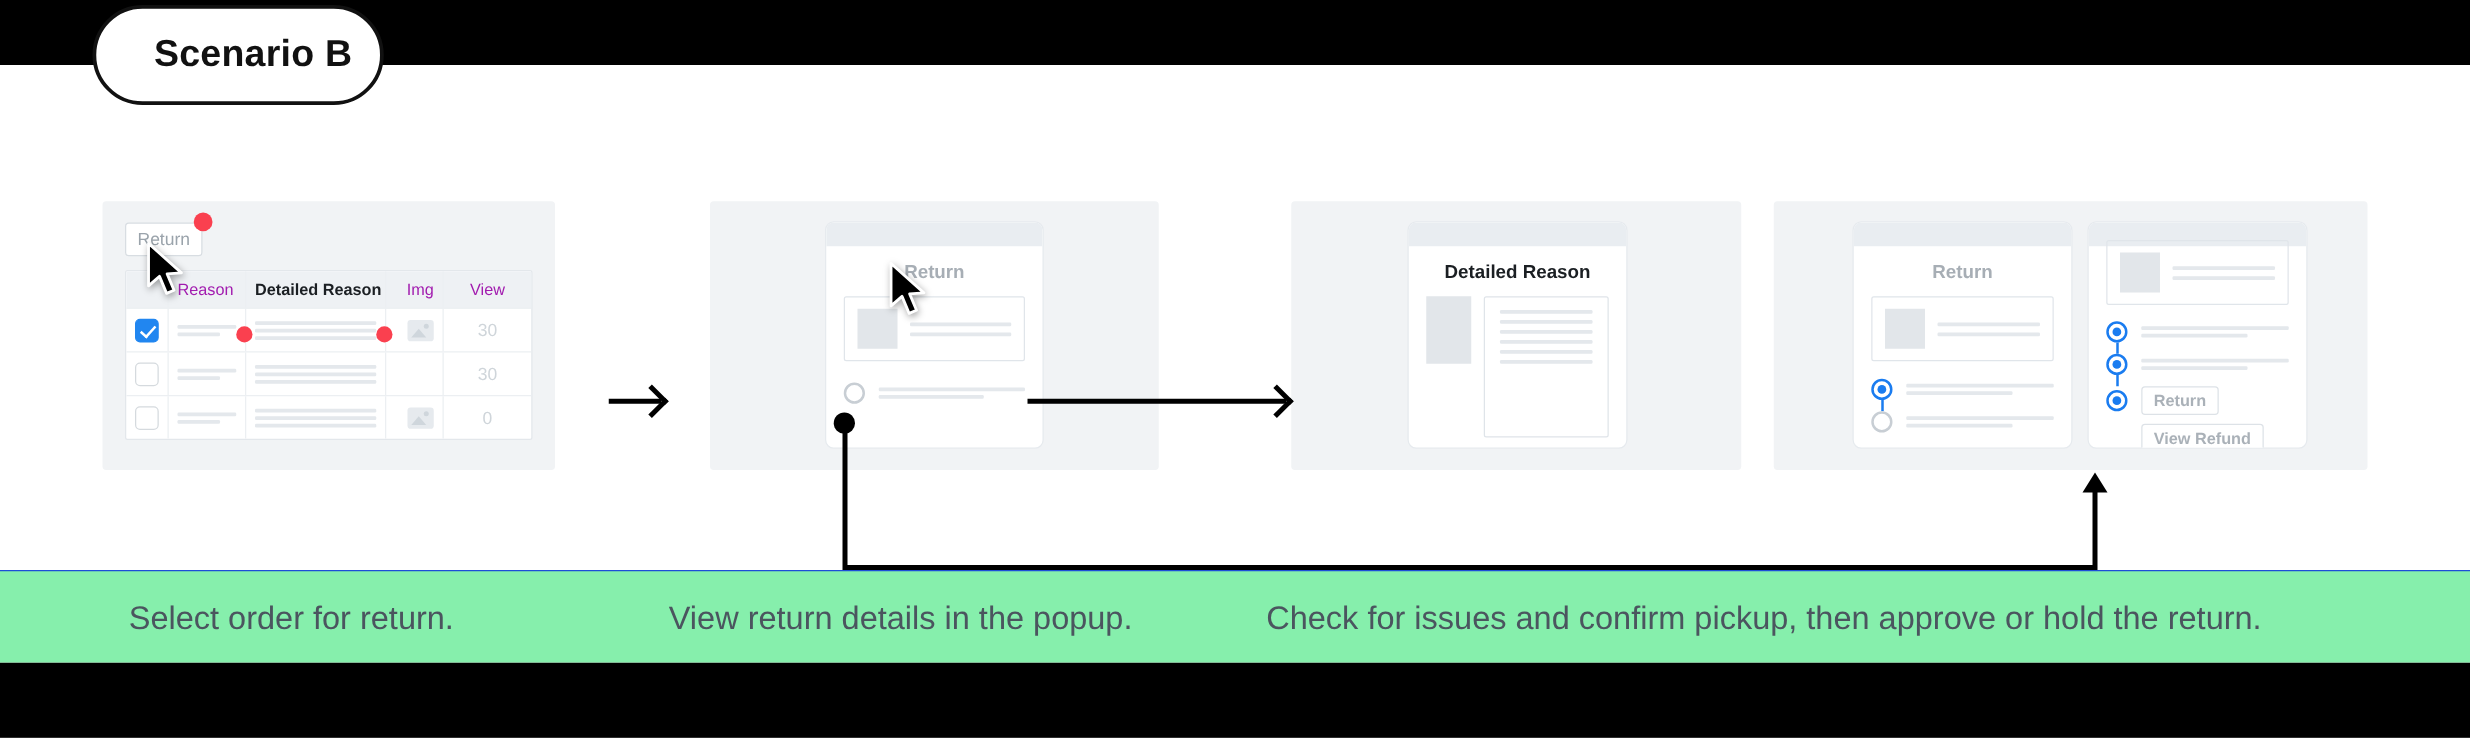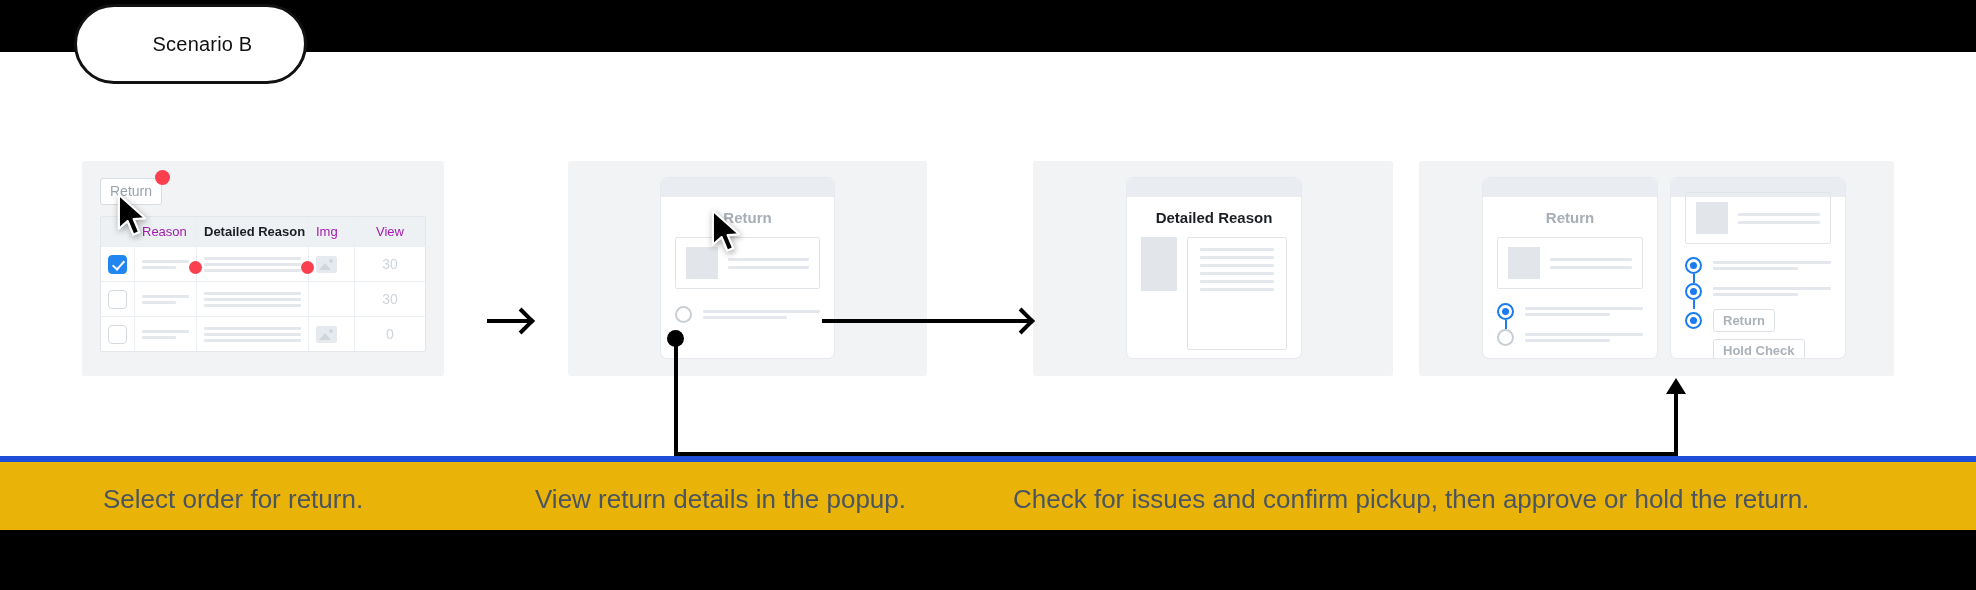--- a/index.html
+++ b/index.html
@@ -45,8 +45,8 @@
     z-index: 40;
   }
   .scenario-pill .label {
-    font-size: 20px;
-    font-weight: normal;
+    font-size: 30px;
+    font-weight: bold;
     color: #111111;
     letter-spacing: .2px;
     margin-left: 24px;

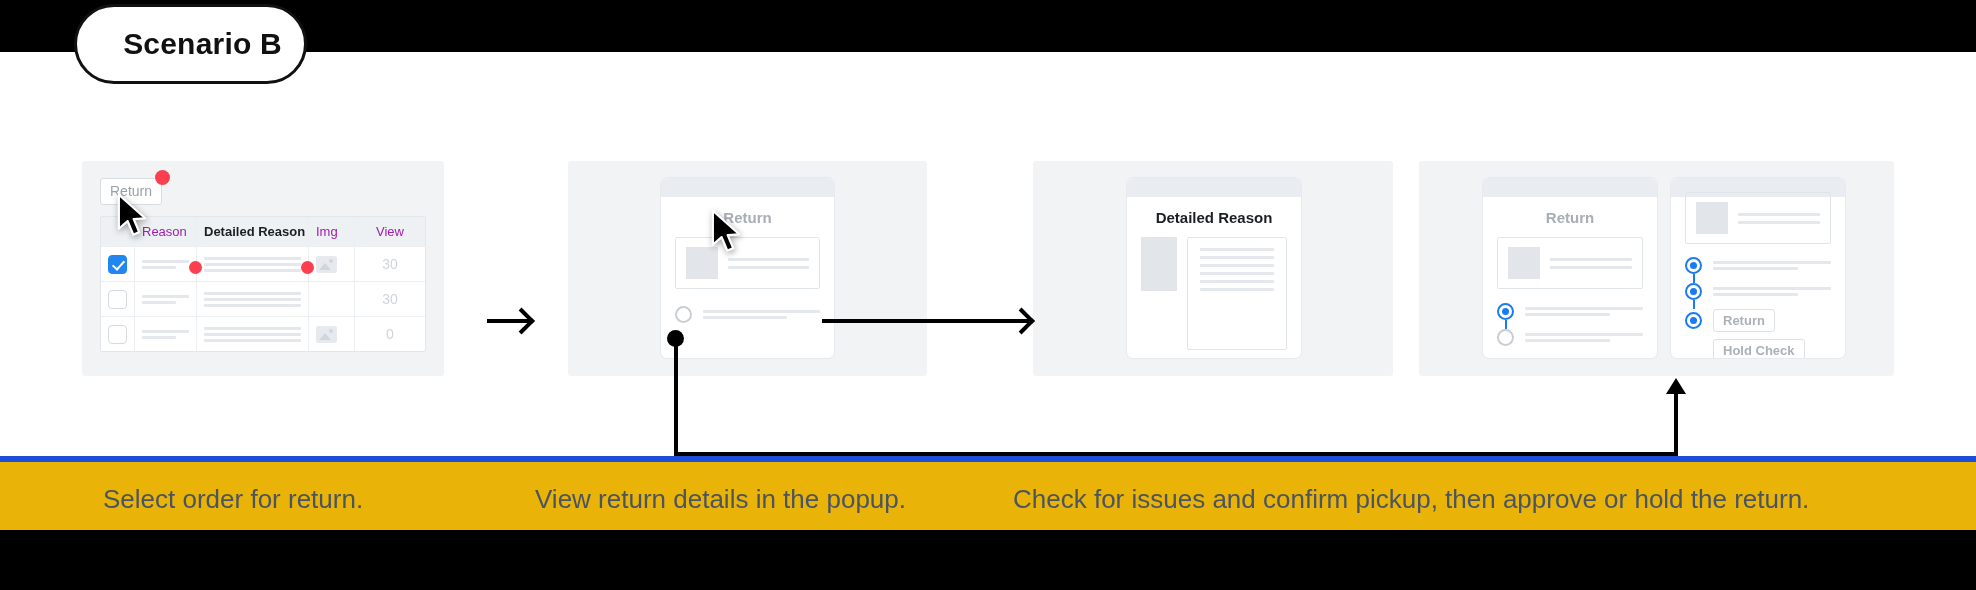--- a/index.html
+++ b/index.html
@@ -143,7 +143,7 @@
   .c-chk    { width: 34px; justify-content: center; padding: 0; }
   .c-reason { width: 62px; }
   .c-detail { width: 112px; }
-  .c-img    { width: 46px; justify-content: flex-start; }
+  .c-img    { width: 46px; justify-content: flex-end; }
   .c-cost   { width: 70px; justify-content: center; }
   .thead .tcell { height: 29px; }
   .th-text  { font-size: 13px; color: #a21caf; font-weight: normal; white-space: nowrap; }

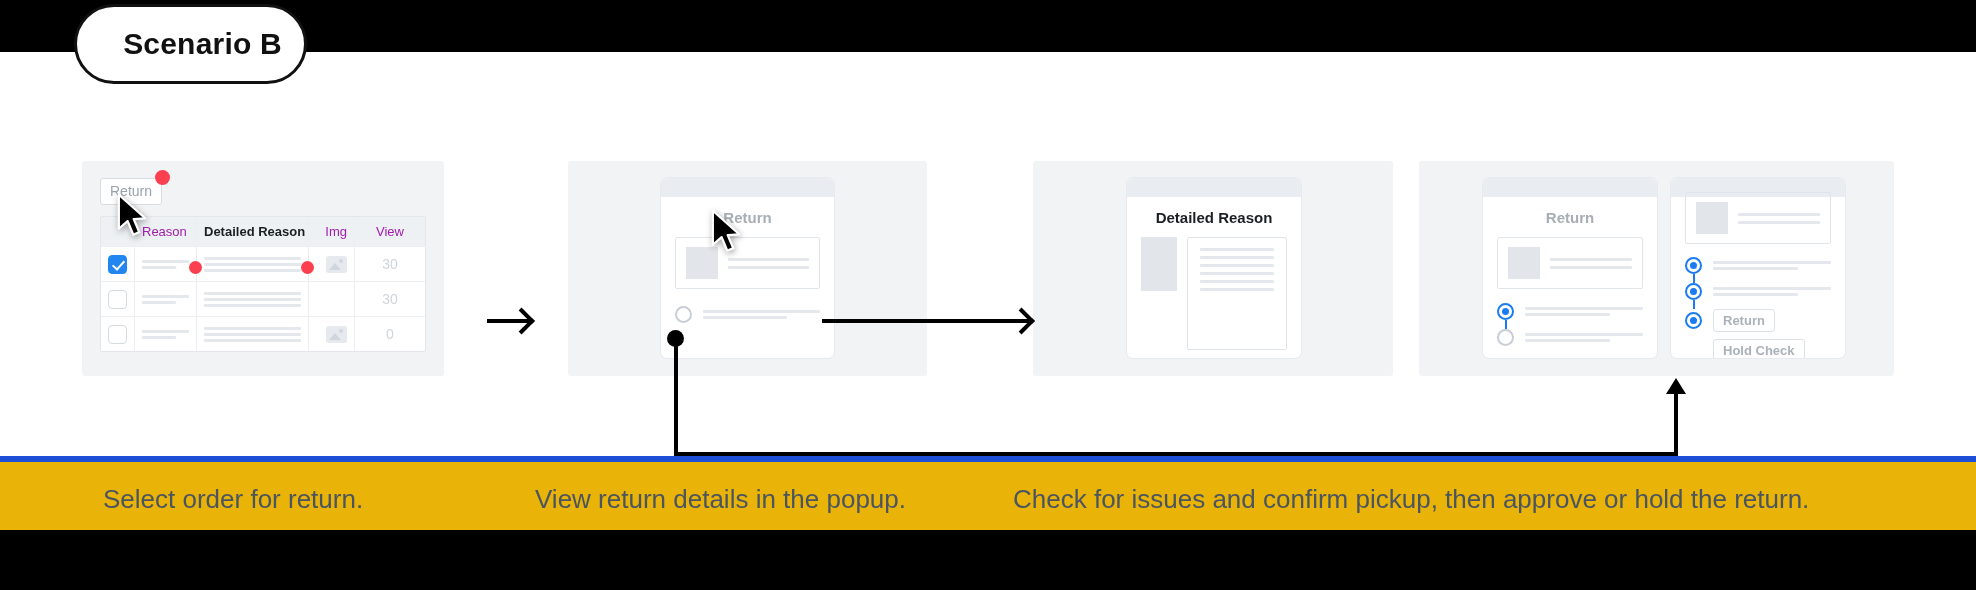--- a/index.html
+++ b/index.html
@@ -545,7 +545,7 @@
               <span class="ghost-btn">Return</span>
             </div>
             <div style="margin-left:28px; margin-top:7px;">
-              <span class="ghost-btn">Hold Check</span>
+              <span class="ghost-btn">View Refund</span>
             </div>
           </div>
         </div>

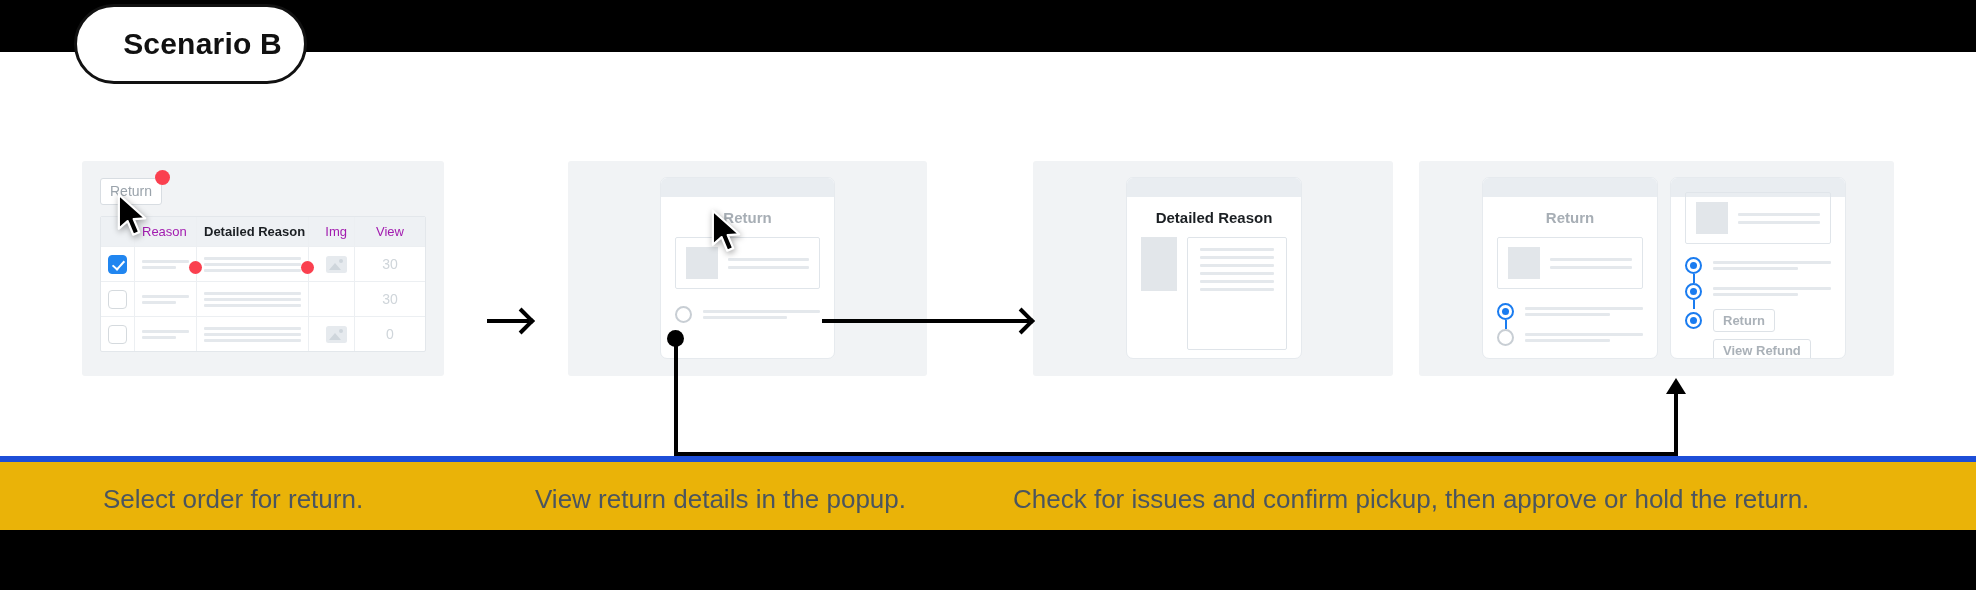--- a/index.html
+++ b/index.html
@@ -298,8 +298,8 @@
     top: 404px;
     width: 1976px;
     height: 74px;
-    border-top: 6px solid #1d4ed8;
-    background: #eab308;
+    border-top: 1px solid #1d4ed8;
+    background: #86efac;
   }
   .caption {
     position: absolute;

